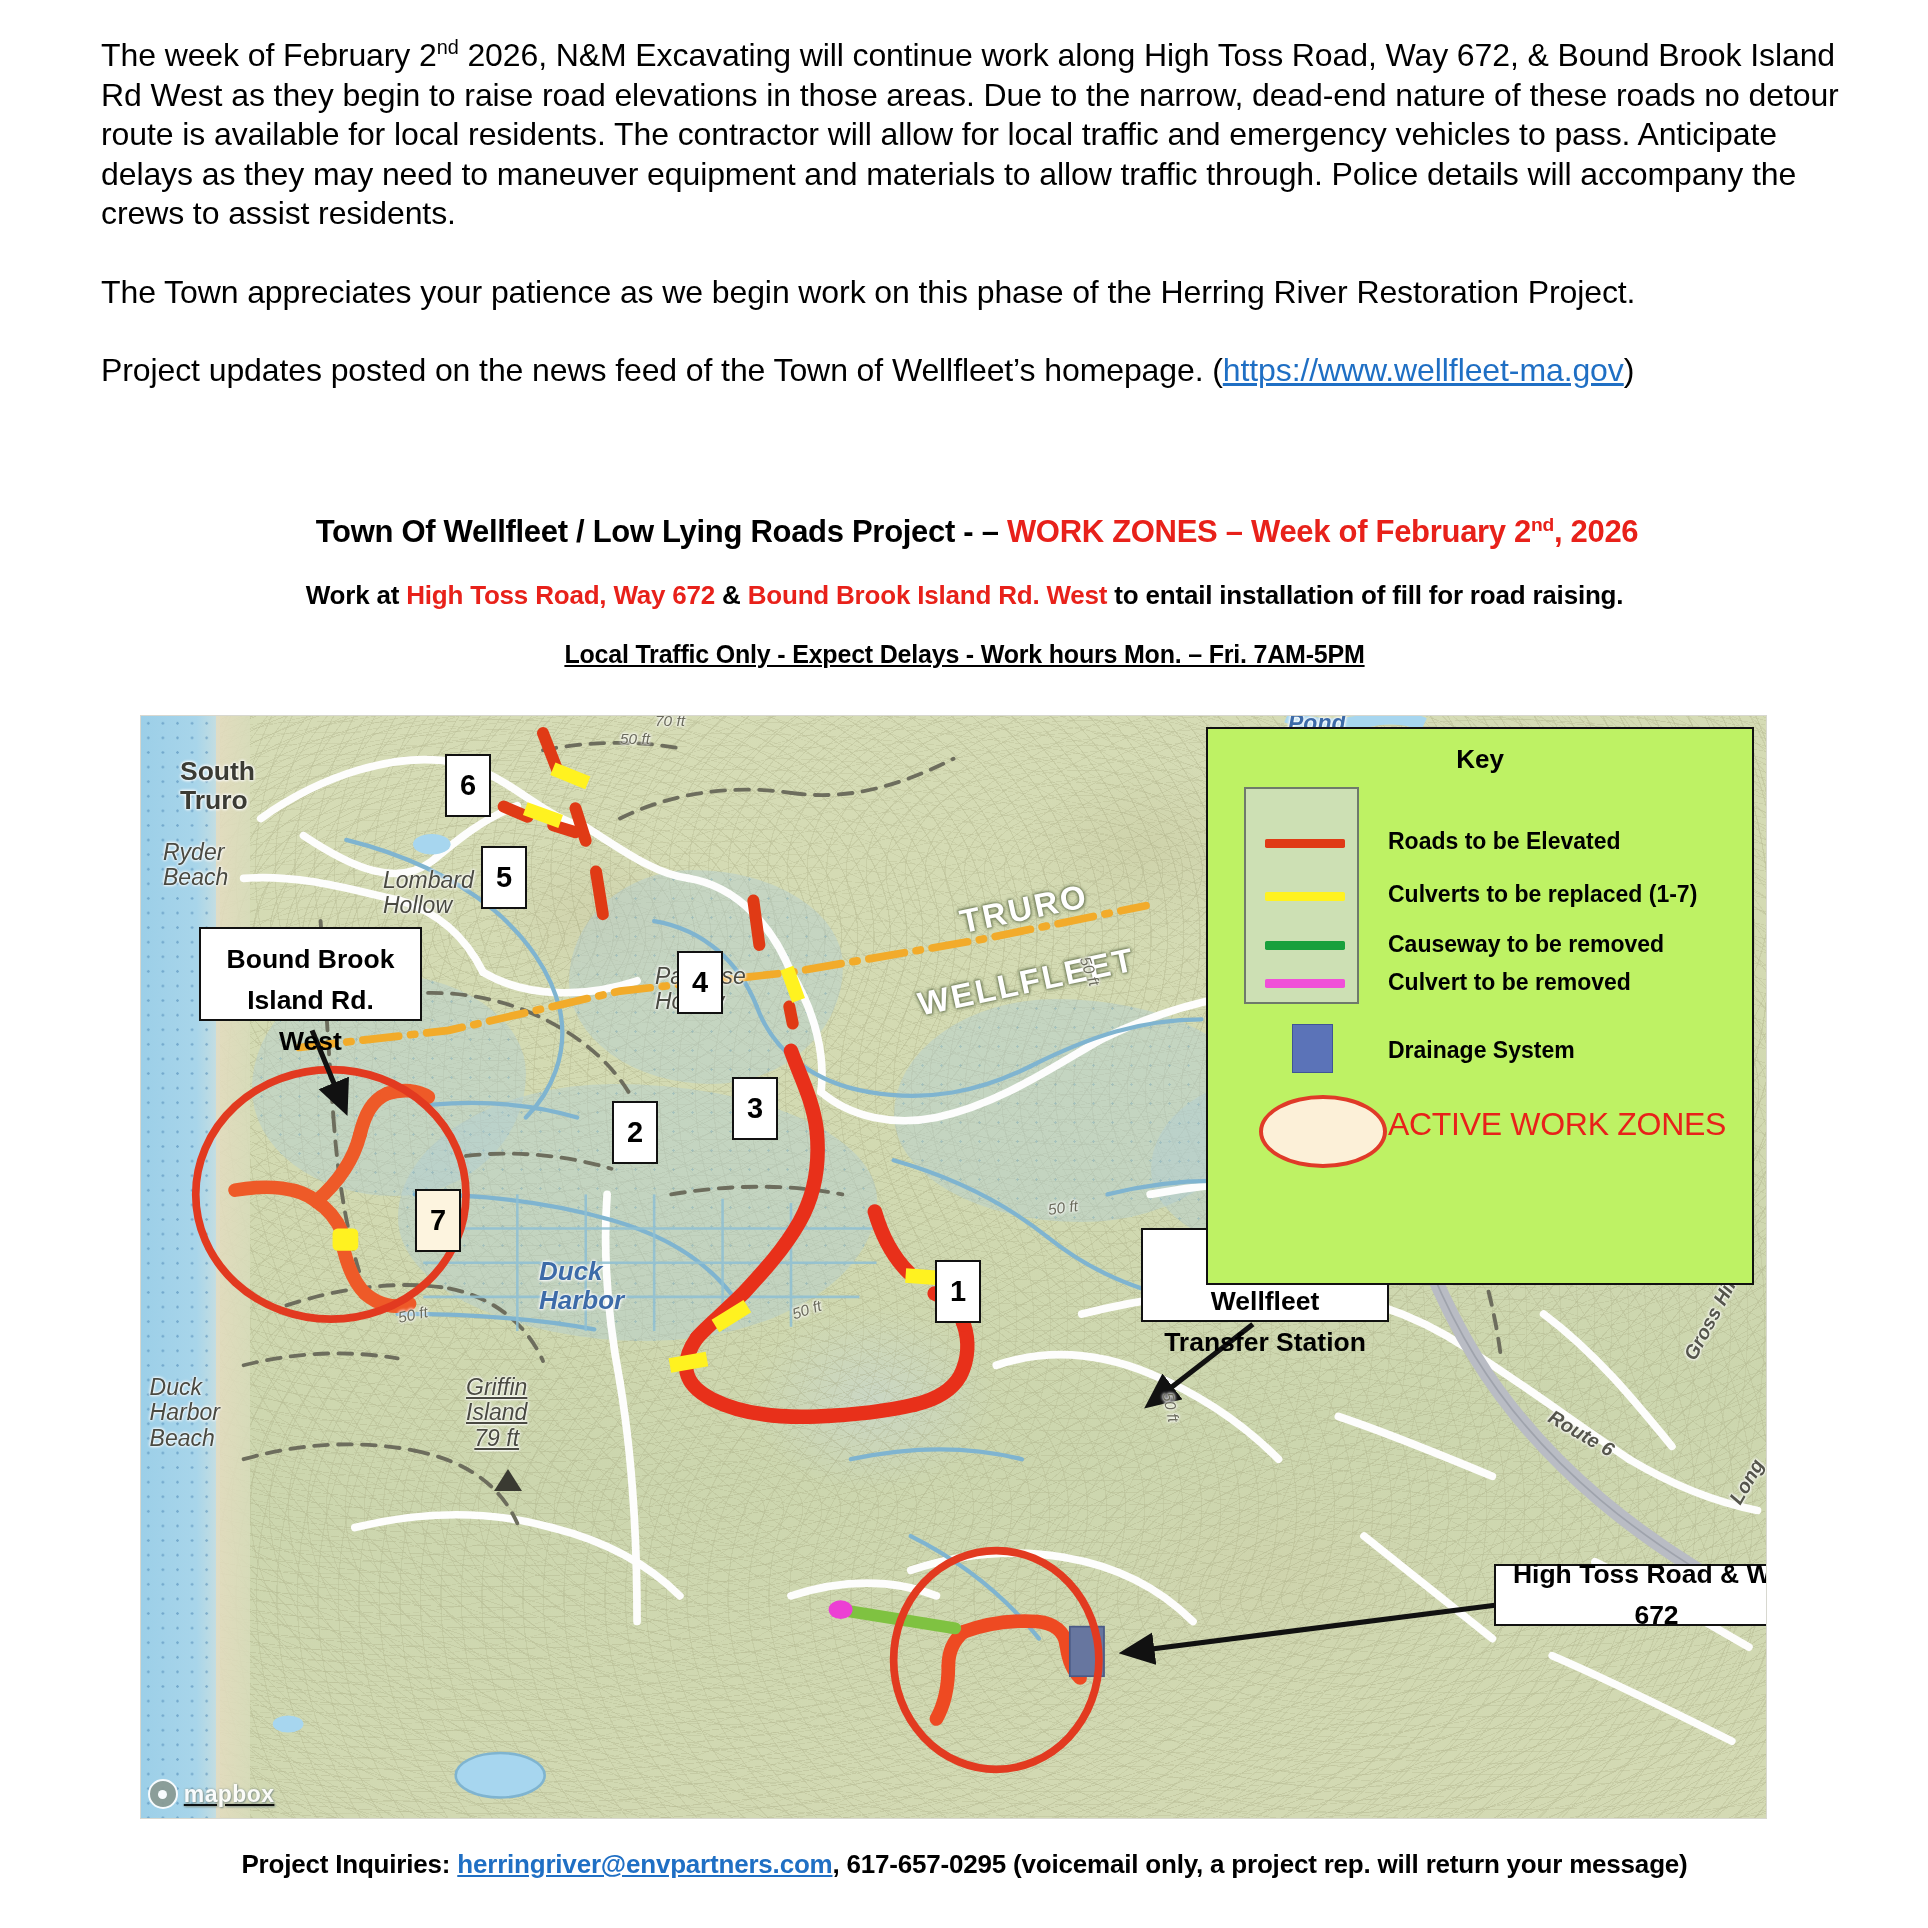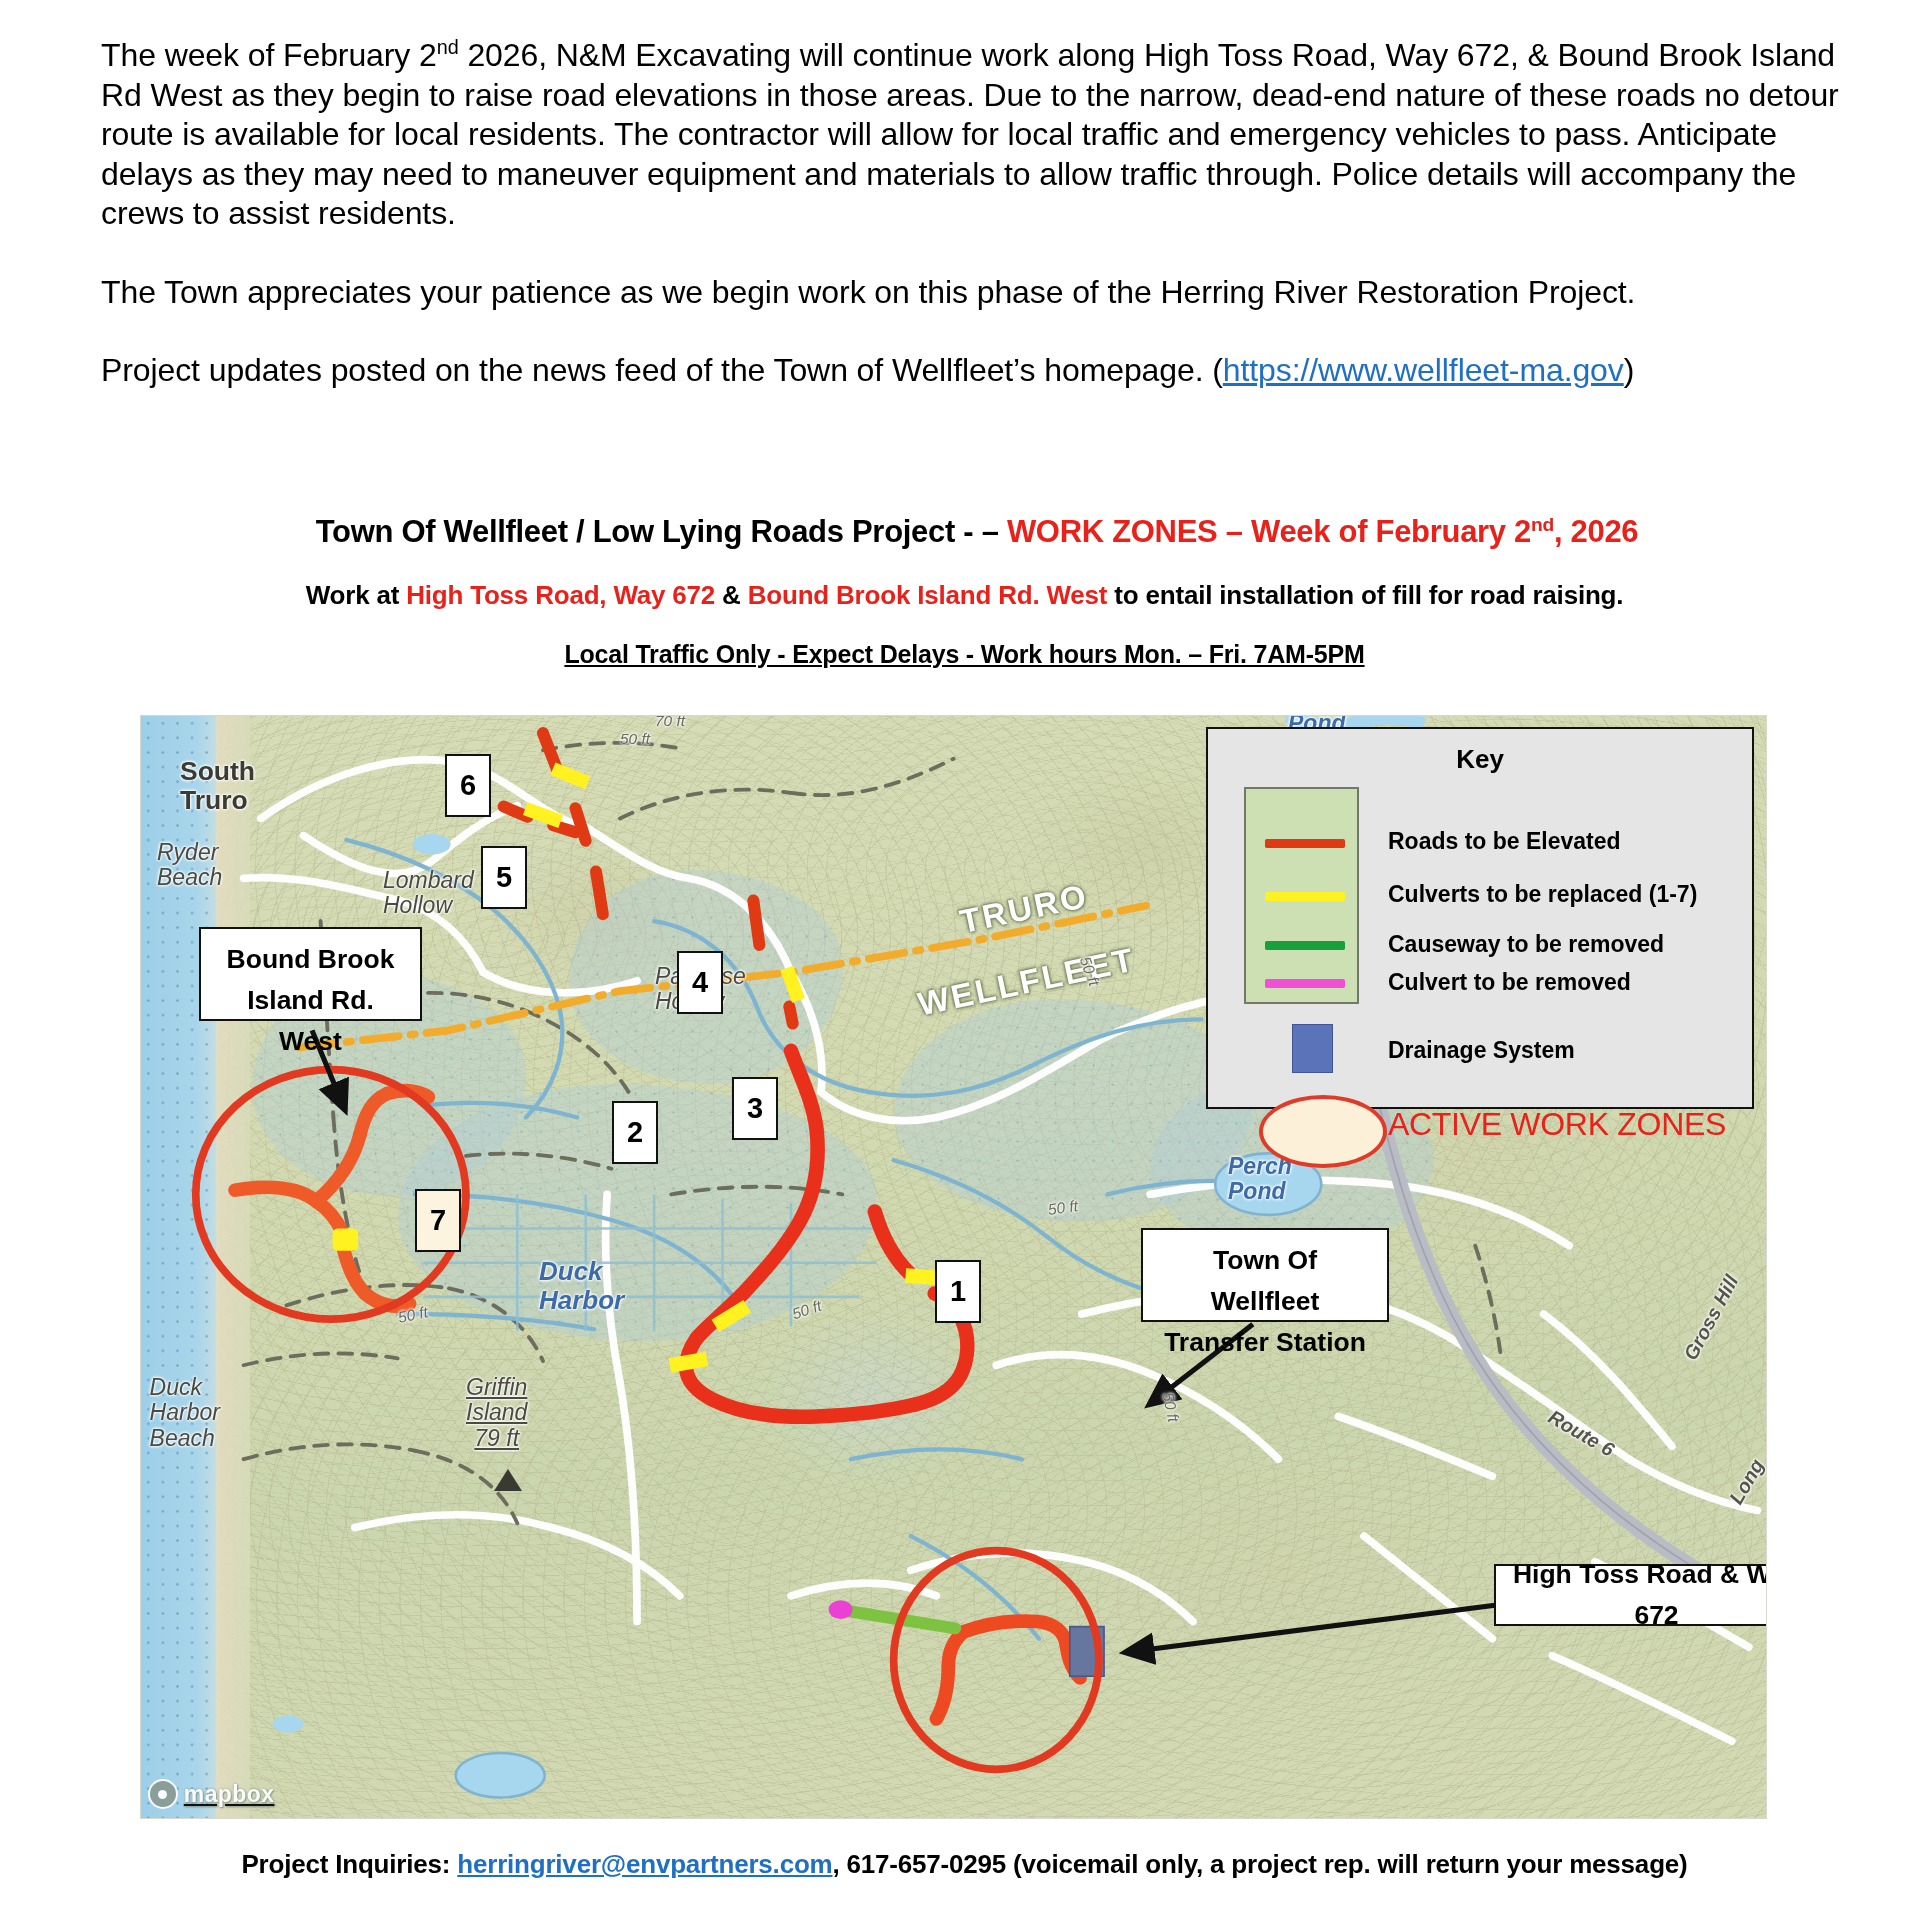--- a/index.html
+++ b/index.html
@@ -197,8 +197,8 @@
   #key {
     position: absolute;
     right: 12px; top: 11px;
-    width: 548px; height: 382px;
-    background: #e5e5e5;
+    width: 548px; height: 558px;
+    background: #bef264;
     border: 2.6px solid #111;
     box-sizing: border-box;
   }

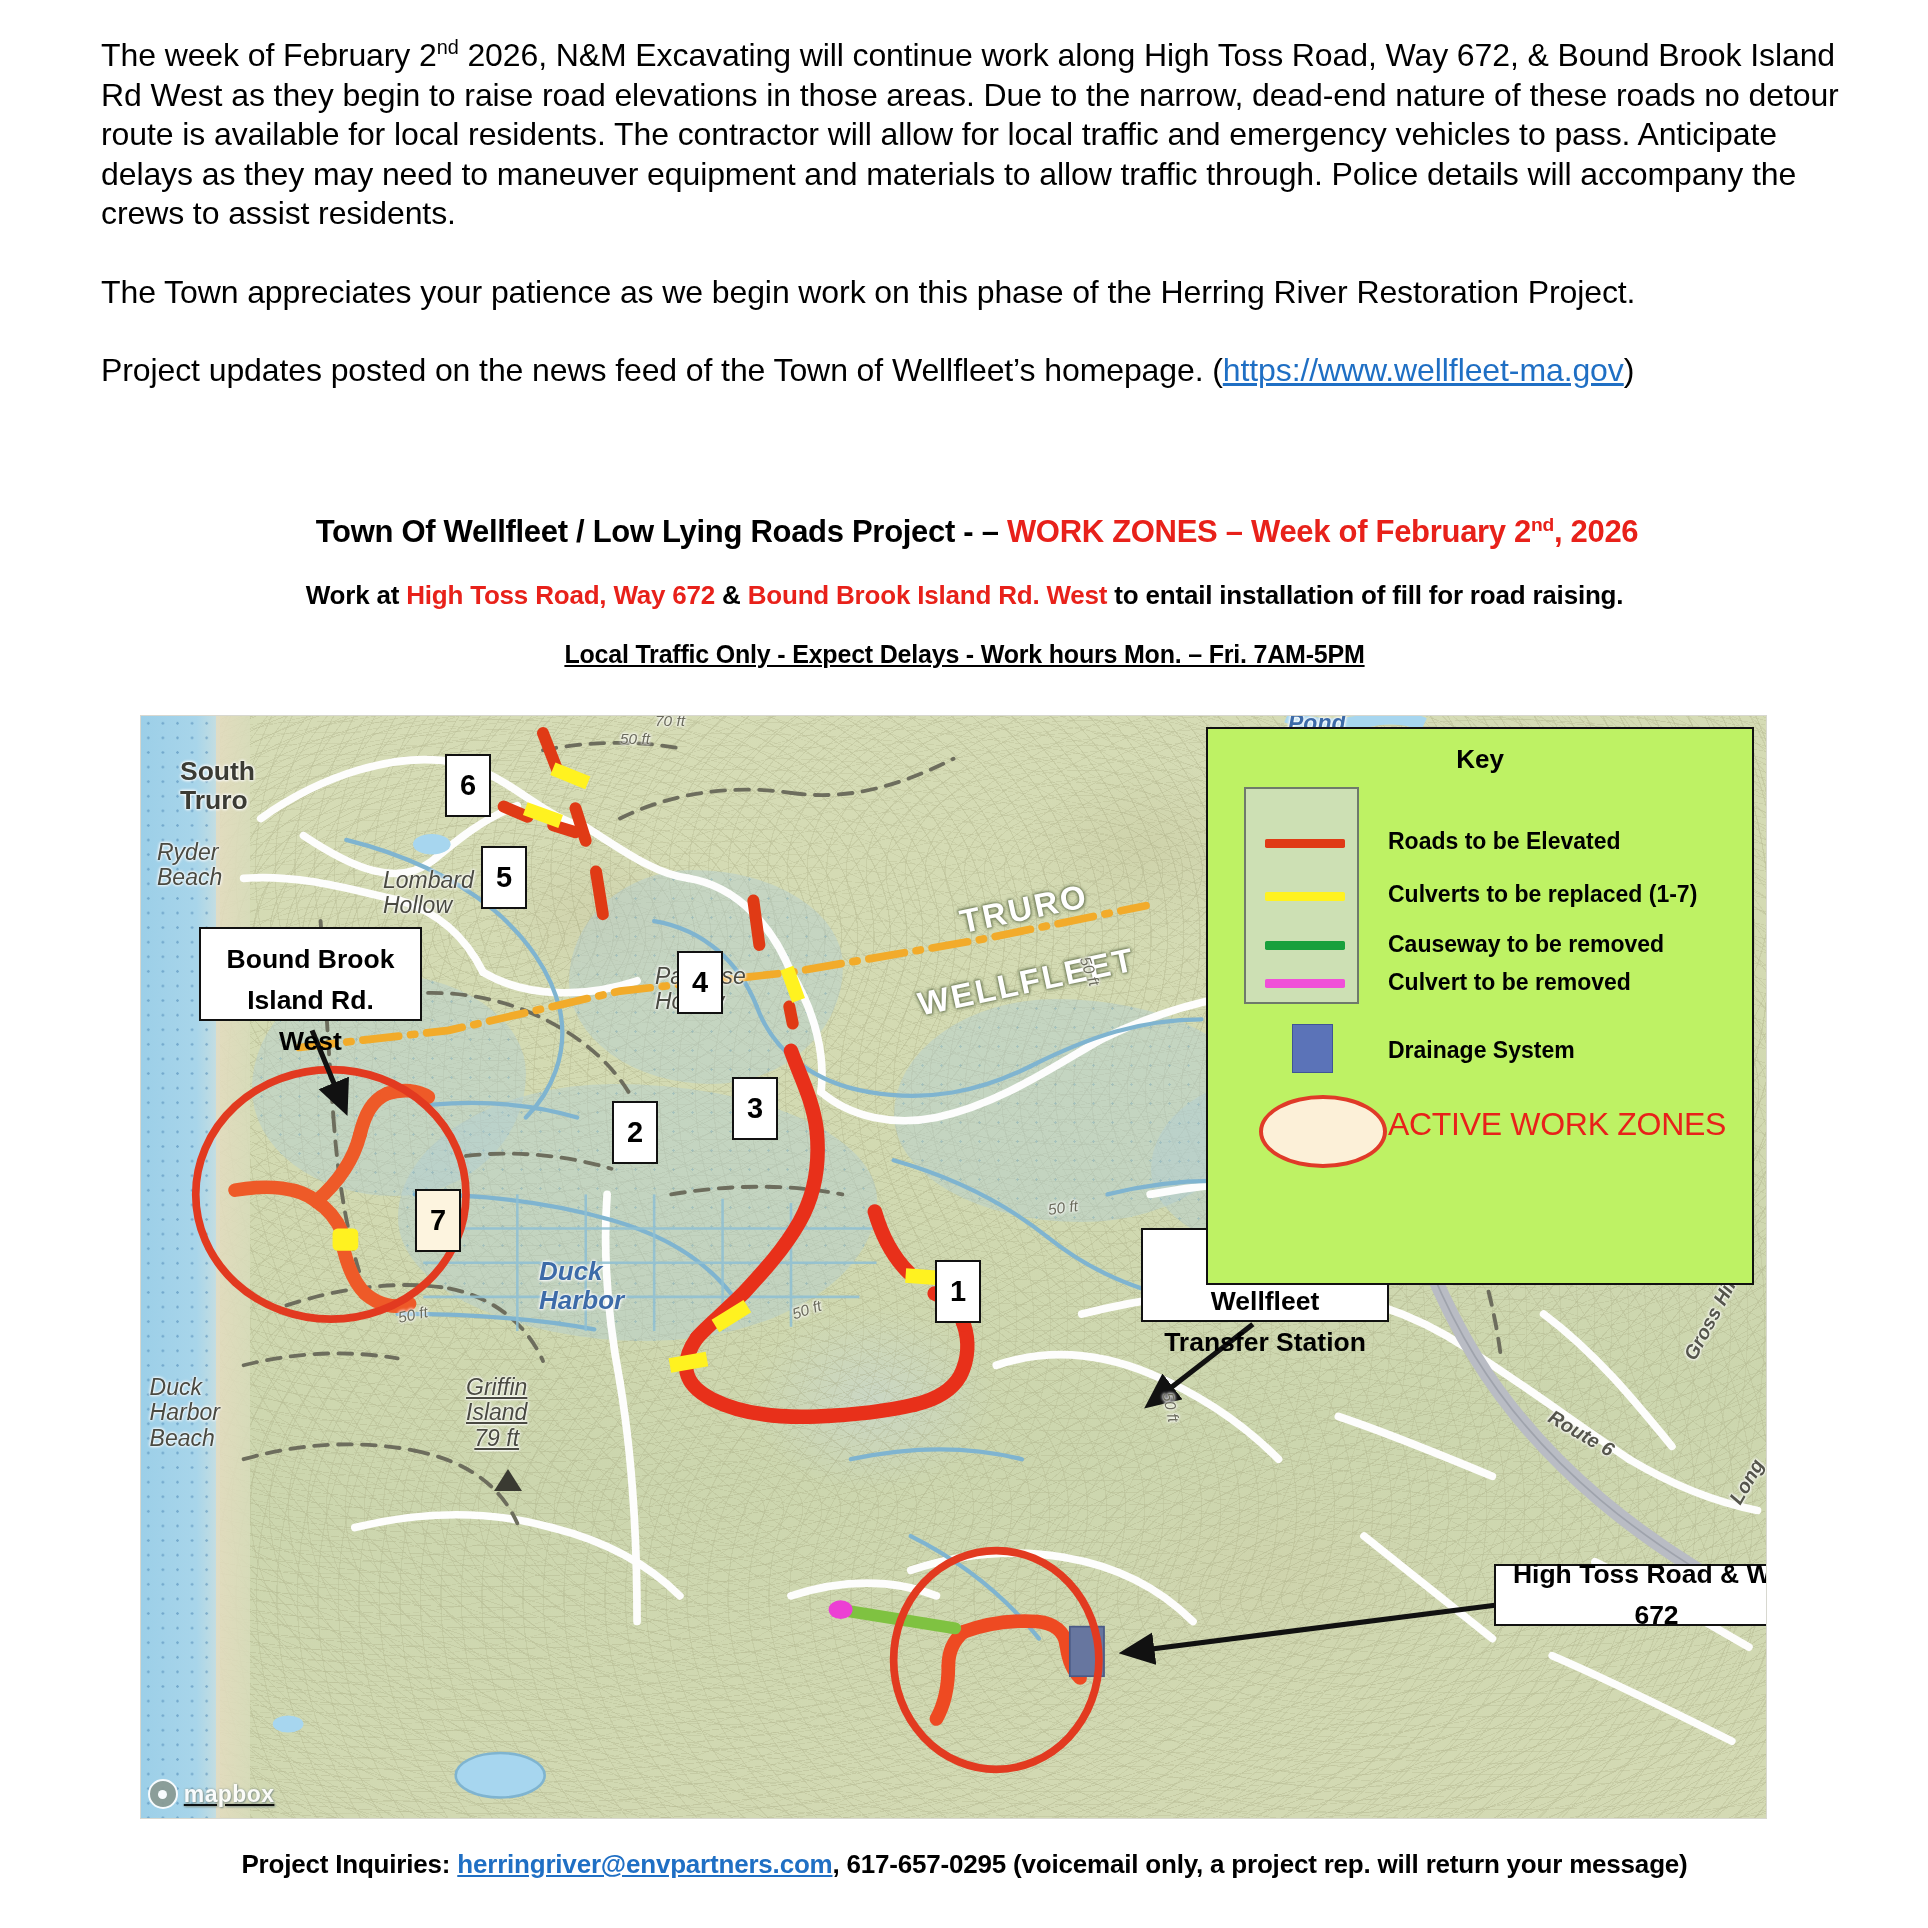--- a/index.html
+++ b/index.html
@@ -507,7 +507,7 @@
 
   <div class="mlabel plain" style="left:39px; top:41px;">South
 Truro</div>
-  <div class="mlabel" style="left:16px; top:124px;">Ryder
+  <div class="mlabel" style="left:22px; top:124px;">Ryder
 Beach</div>
   <div class="mlabel" style="left:242px; top:152px;">Lombard
 Hollow</div>

